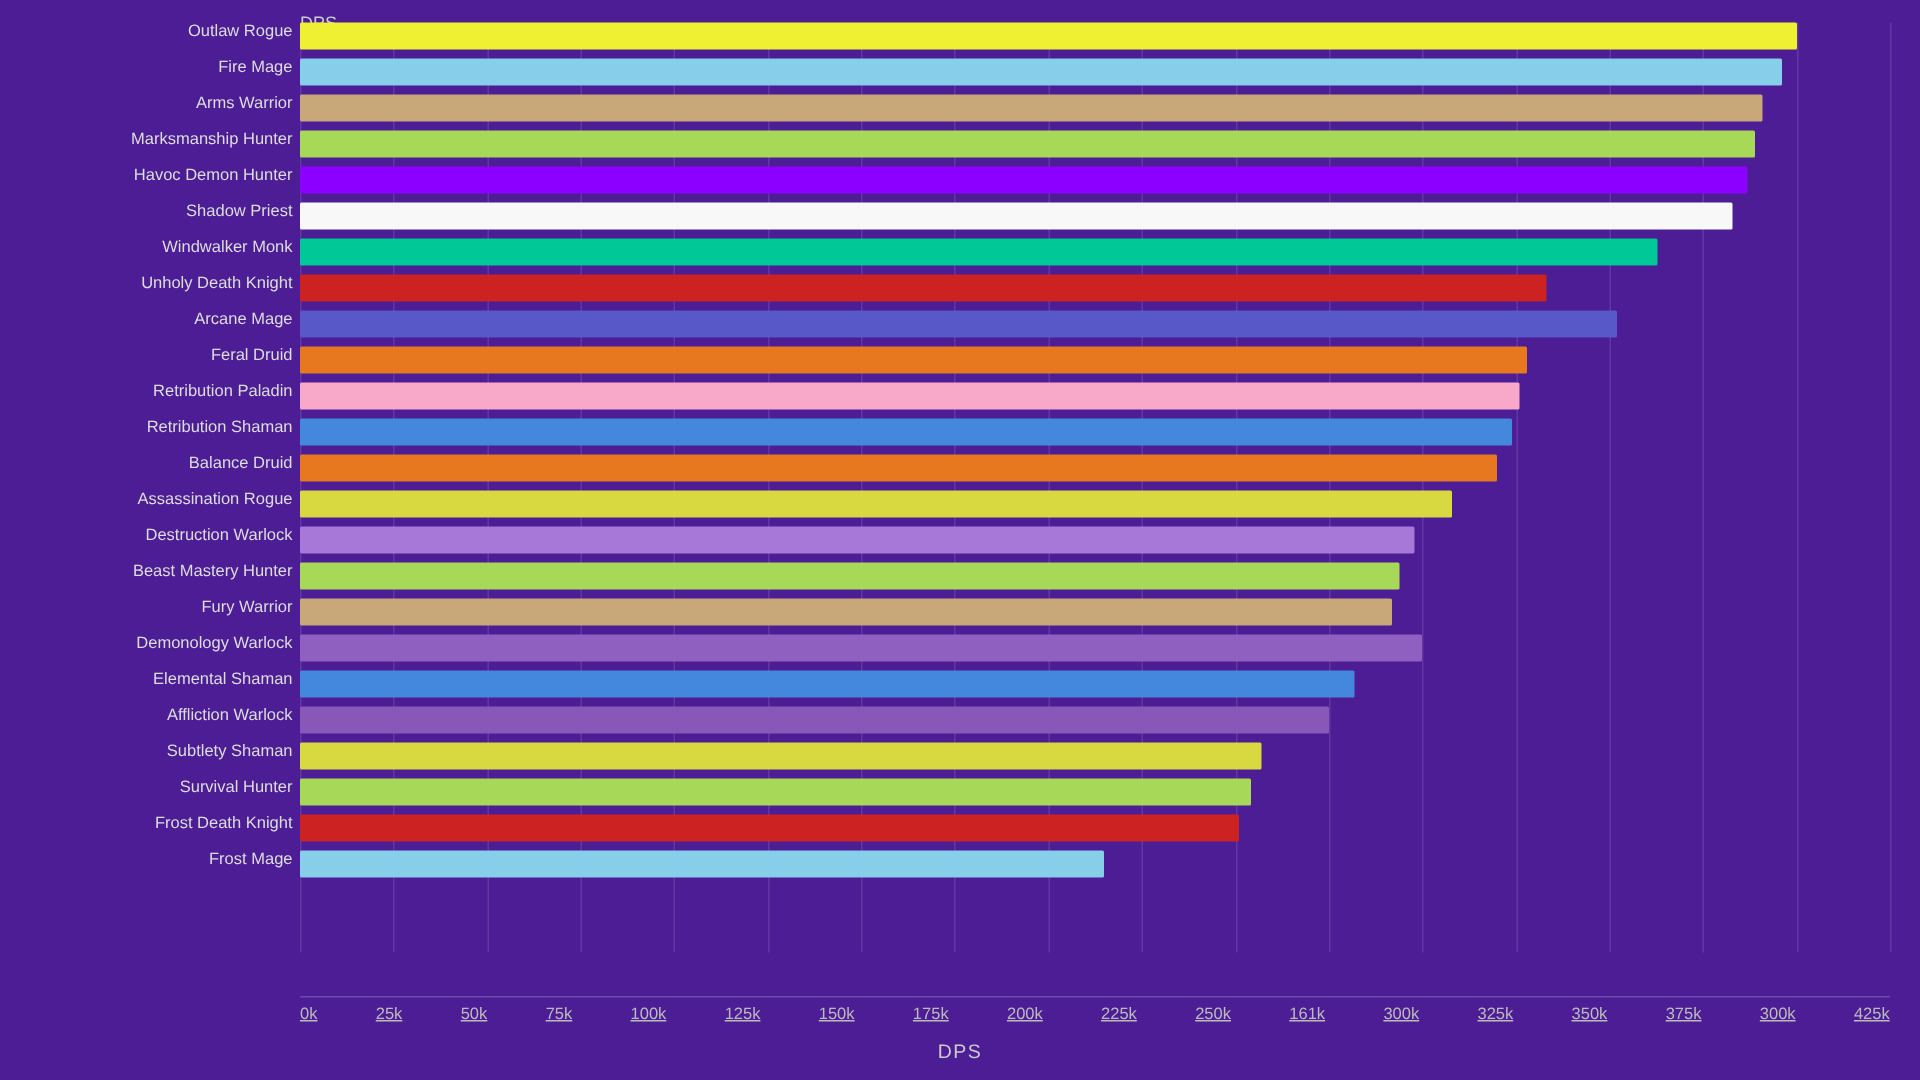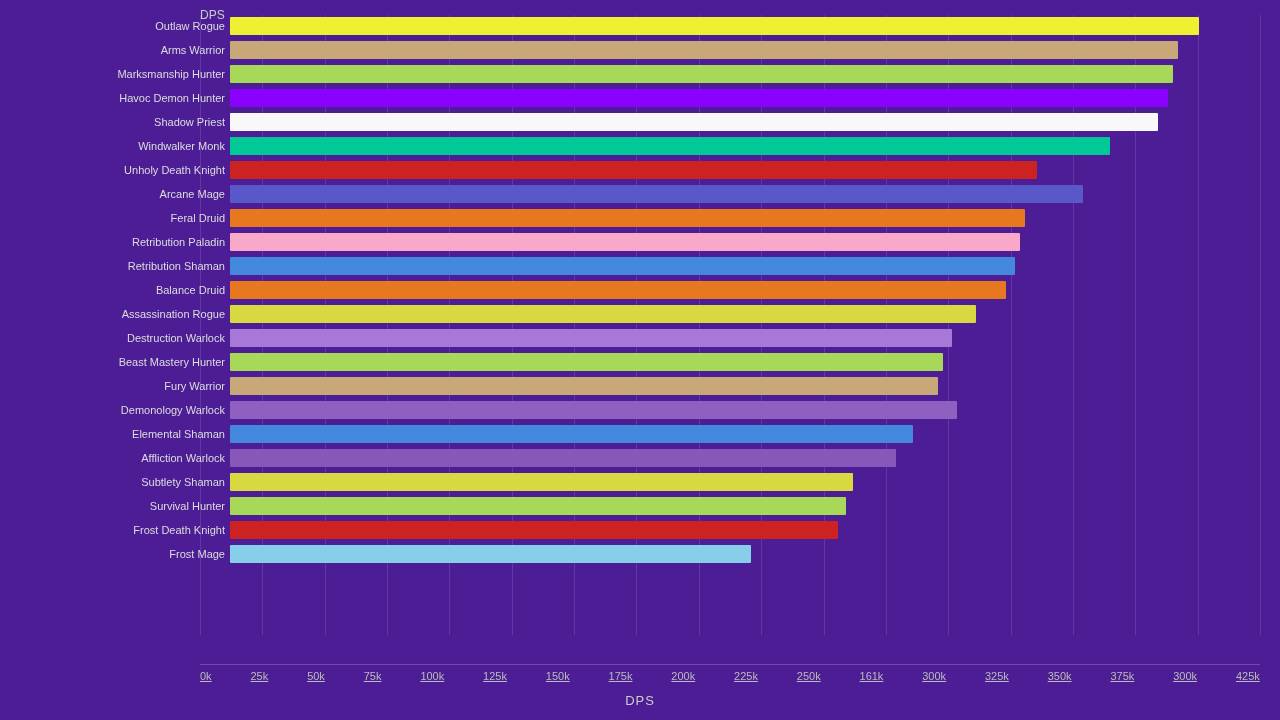--- a/index.html
+++ b/index.html
@@ -49,11 +49,9 @@
     }
     .bar-row {
       display: flex;
-      align-items: center;
       height: 22px;
       margin-bottom: 2px;
       position: relative;
-      margin-left: 30px;
     }
     .bar-label {
       position: absolute;

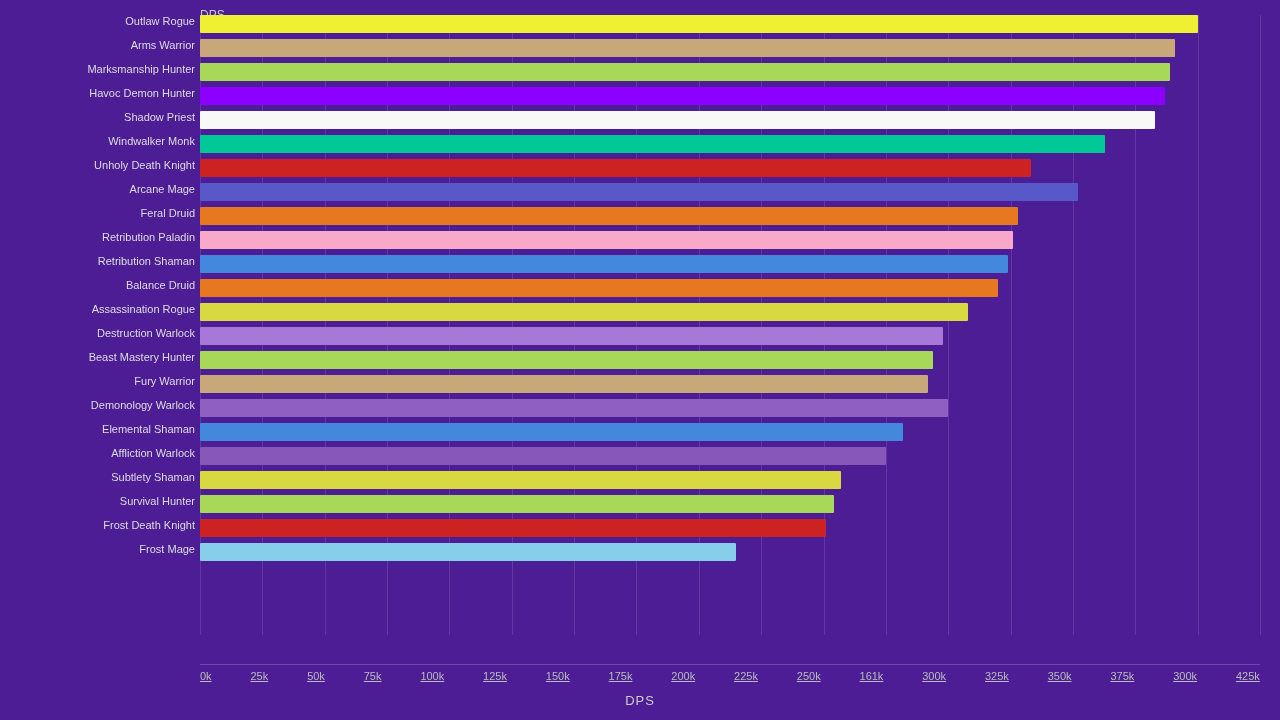--- a/index.html
+++ b/index.html
@@ -132,6 +132,10 @@
   <div class="bar-row">
         <div class="bar-label">Outlaw Rogue</div>
         <div class="bar" style="width: 94.1176%; background: rgb(240, 240, 50);"></div>
+      </div>
+      <div class="bar-row">
+        <div class="bar-label">Fire Mage</div>
+        <div class="bar" style="width: 93.1765%; background: rgb(135, 206, 235);"></div>
       </div>
       <div class="bar-row">
         <div class="bar-label">Arms Warrior</div>

